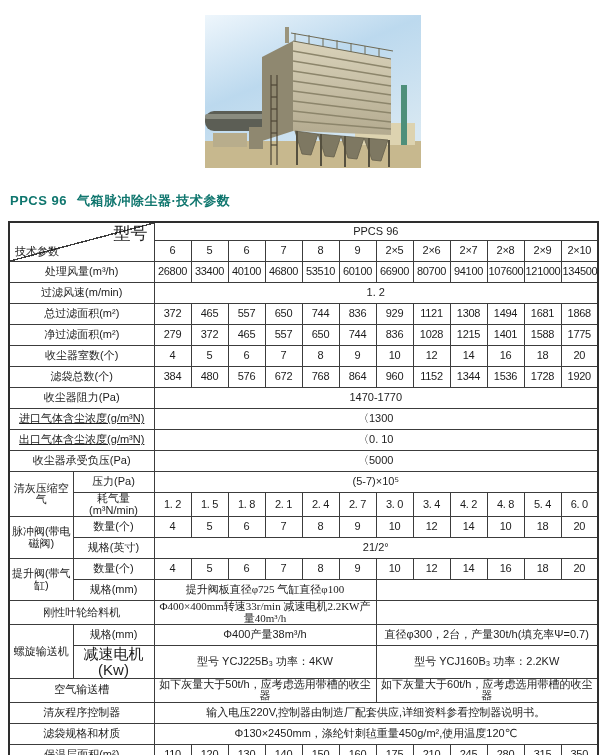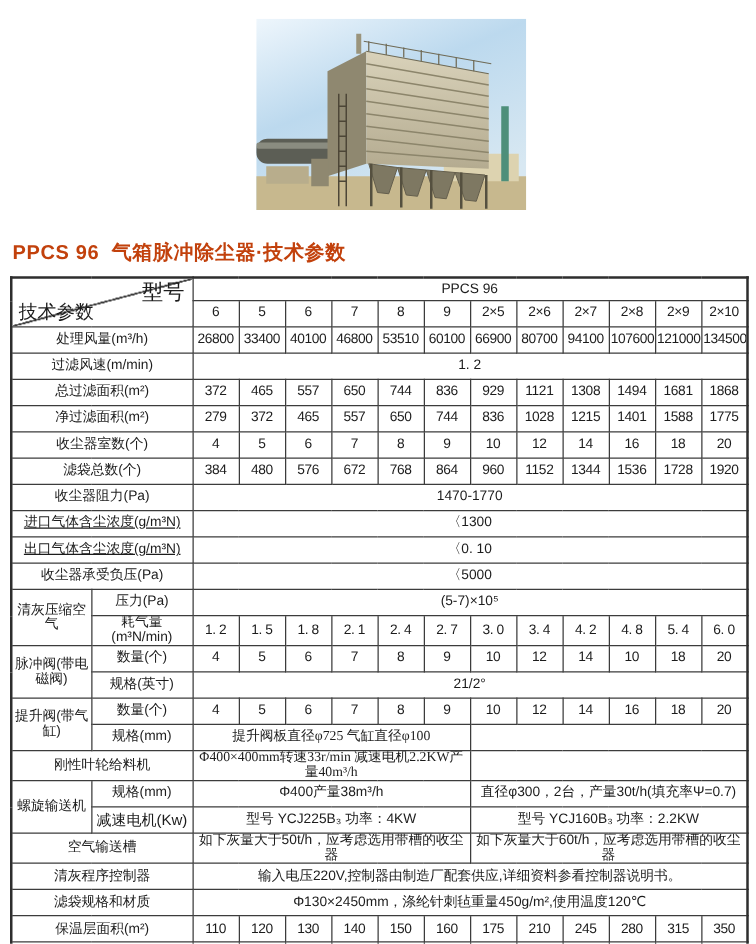--- a/index.html
+++ b/index.html
@@ -5,7 +5,7 @@
   html,body{margin:0;padding:0;background:#ffffff;}
   body{width:605px;height:755px;position:relative;font-family:"Liberation Sans","DejaVu Sans",sans-serif;color:#1c1c1c;}
   .photo-wrap{position:absolute;left:205px;top:15px;width:216px;height:153px;}
-  .page-title{position:absolute;left:10px;top:192px;font-size:16px;font-weight:bold;color:#c2410c;letter-spacing:.5px;white-space:nowrap;}
+  .page-title{position:absolute;left:10px;top:192px;font-size:13px;font-weight:bold;color:#0f766e;letter-spacing:.5px;white-space:nowrap;}
   .page-title .sub{margin-left:10px;}
   table.spec{position:absolute;left:8px;top:221px;width:589px;border-collapse:collapse;table-layout:fixed;}
   table.spec td{border:1px solid #3c3c3c;text-align:center;vertical-align:middle;font-size:11px;padding:0 1px;height:20px;line-height:1.05;overflow:hidden;}

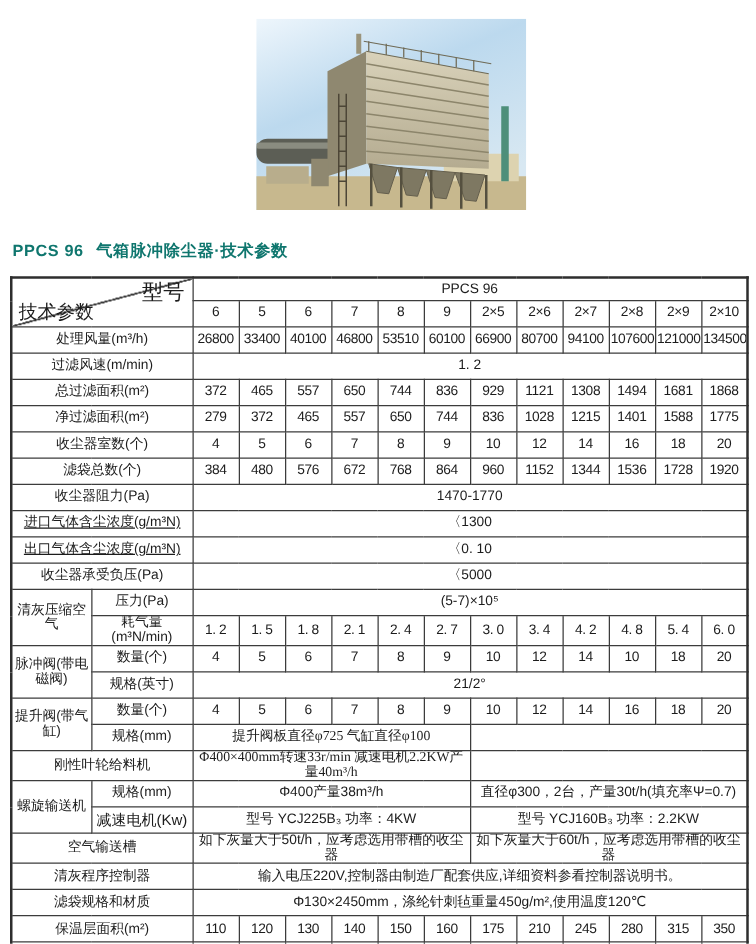--- a/index.html
+++ b/index.html
@@ -13,7 +13,7 @@
   td.corner{position:relative;padding:0;background:
     linear-gradient(to bottom right,transparent calc(50% - 0.7px),#3c3c3c calc(50% - 0.7px),#3c3c3c calc(50% + 0.7px),transparent calc(50% + 0.7px));}
   td.corner .c-top{position:absolute;top:2px;right:6px;font-size:17px;}
-  td.corner .c-bot{position:absolute;bottom:3px;left:5px;font-size:15px;}
+  td.corner .c-bot{position:absolute;bottom:3px;left:5px;font-size:11px;}
   td.lbl{font-size:11px;}
   td.lbl-sm{font-size:10px;text-decoration:underline;}
   td.sublbl{font-size:11px;margin-top:31px;}

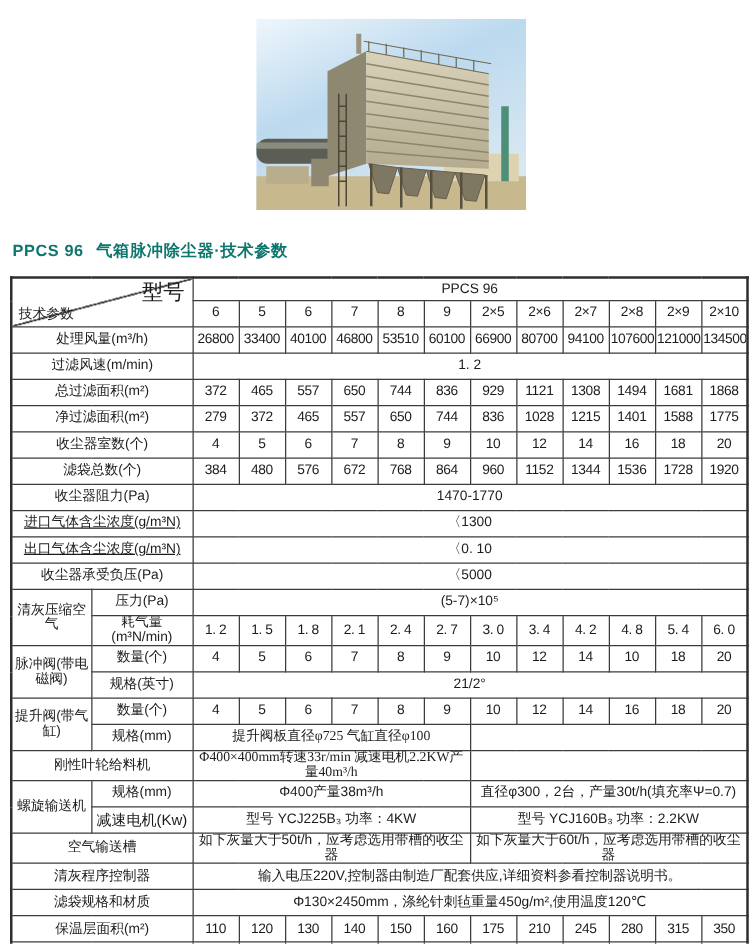--- a/index.html
+++ b/index.html
@@ -312,7 +312,7 @@
       <td class="span-val small-text" colspan="6">直径φ300，2台，产量30t/h(填充率Ψ=0.7)</td>
     </tr>
     <tr>
-      <td class="sublbl" style="font-size:12px">减速电机(Kw)</td>
+      <td class="sublbl" style="font-size:15px">减速电机(Kw)</td>
       <td class="span-val small-text" colspan="6">型号 YCJ225B₃ 功率：4KW</td>
       <td class="span-val small-text" colspan="6">型号 YCJ160B₃ 功率：2.2KW</td>
     </tr>

